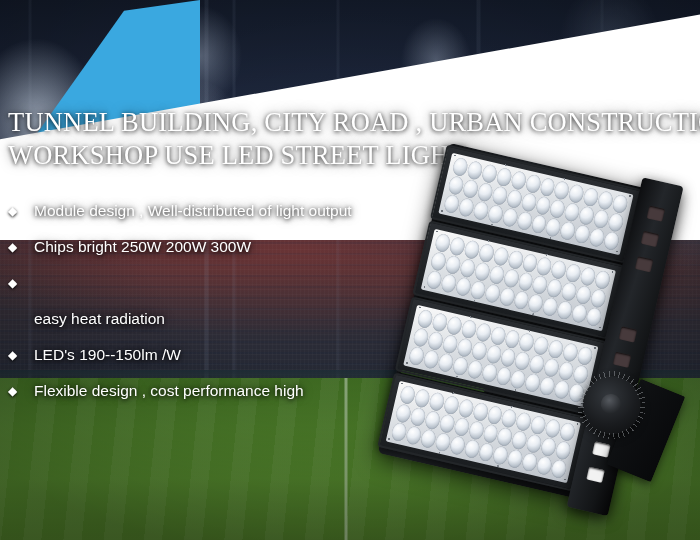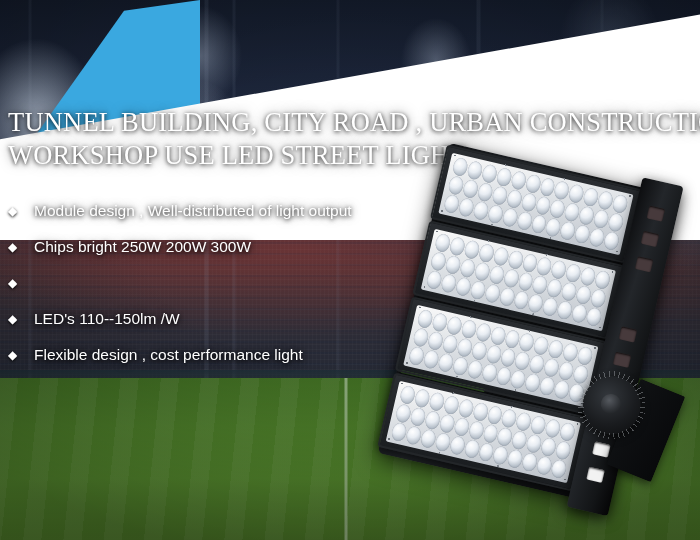--- a/index.html
+++ b/index.html
@@ -355,6 +355,10 @@
       <span class="feature-bullet">◆</span>
     </div>
 
+    <div class="feature-row continuation">
+      <span class="feature-bullet">◆</span>
+      <span class="feature-text">easy heat radiation</span>
+    </div>
 
     <div class="feature-row">
       <span class="feature-bullet">◆</span>

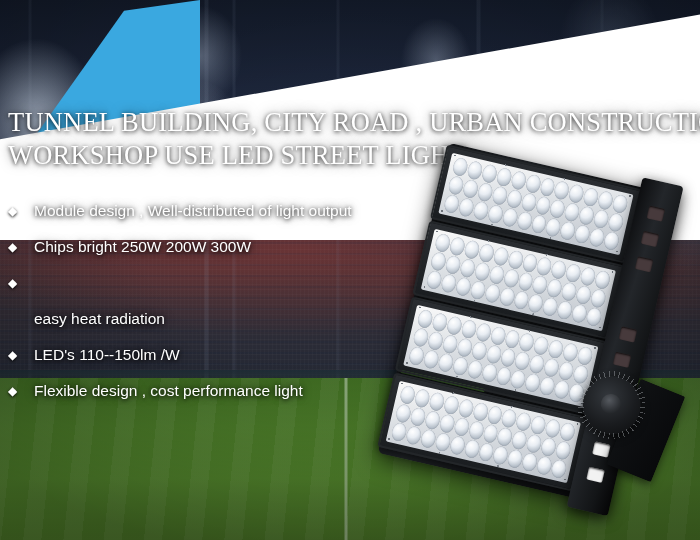--- a/index.html
+++ b/index.html
@@ -362,7 +362,7 @@
 
     <div class="feature-row">
       <span class="feature-bullet">◆</span>
-      <span class="feature-text">LED's 110--150lm /W</span>
+      <span class="feature-text">LED's 190--150lm /W</span>
     </div>
 
     <div class="feature-row">

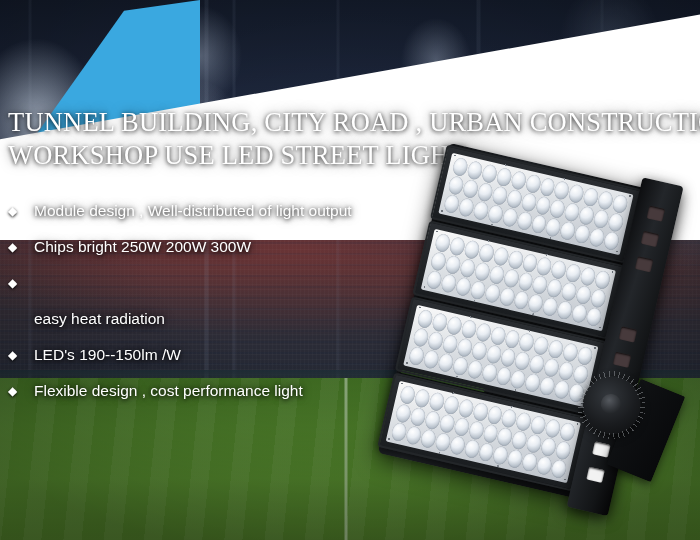--- a/index.html
+++ b/index.html
@@ -367,7 +367,7 @@
 
     <div class="feature-row">
       <span class="feature-bullet">◆</span>
-      <span class="feature-text">Flexible design , cost performance light</span>
+      <span class="feature-text">Flexible design , cost performance high</span>
     </div>
 
   </div>

